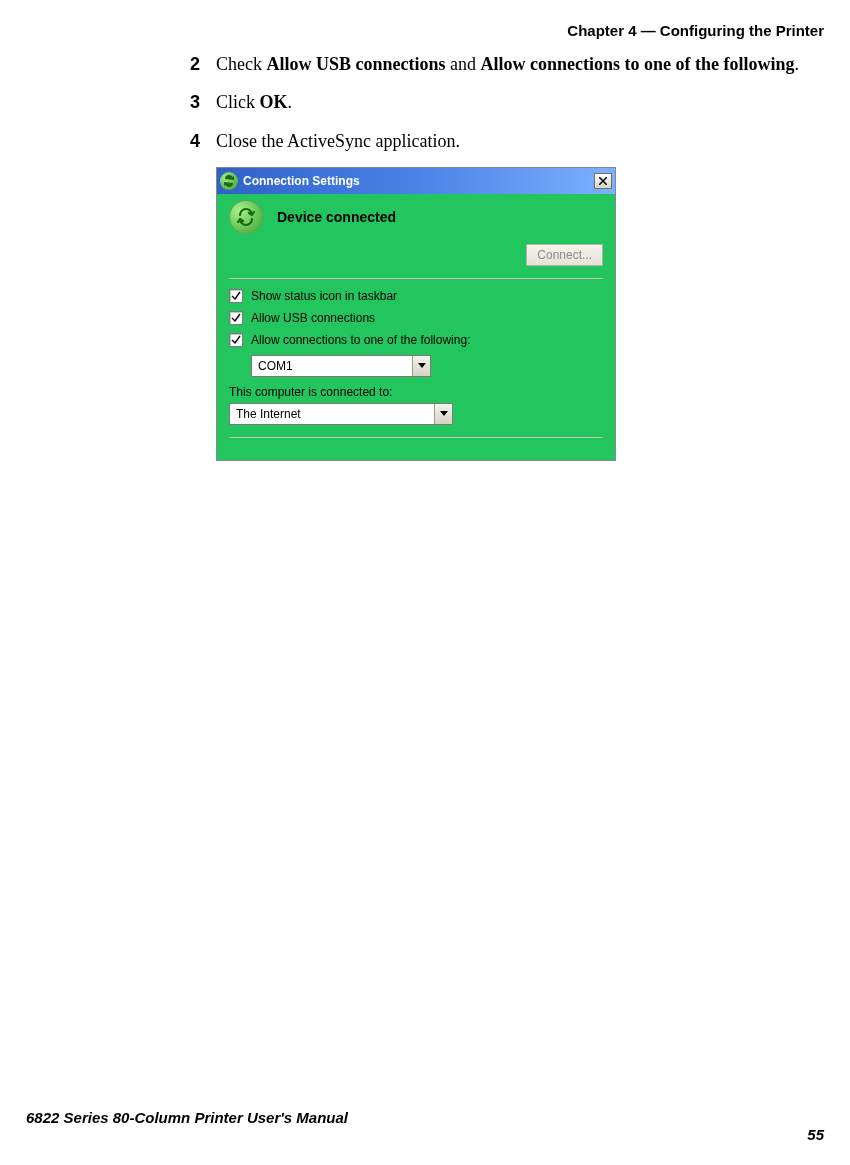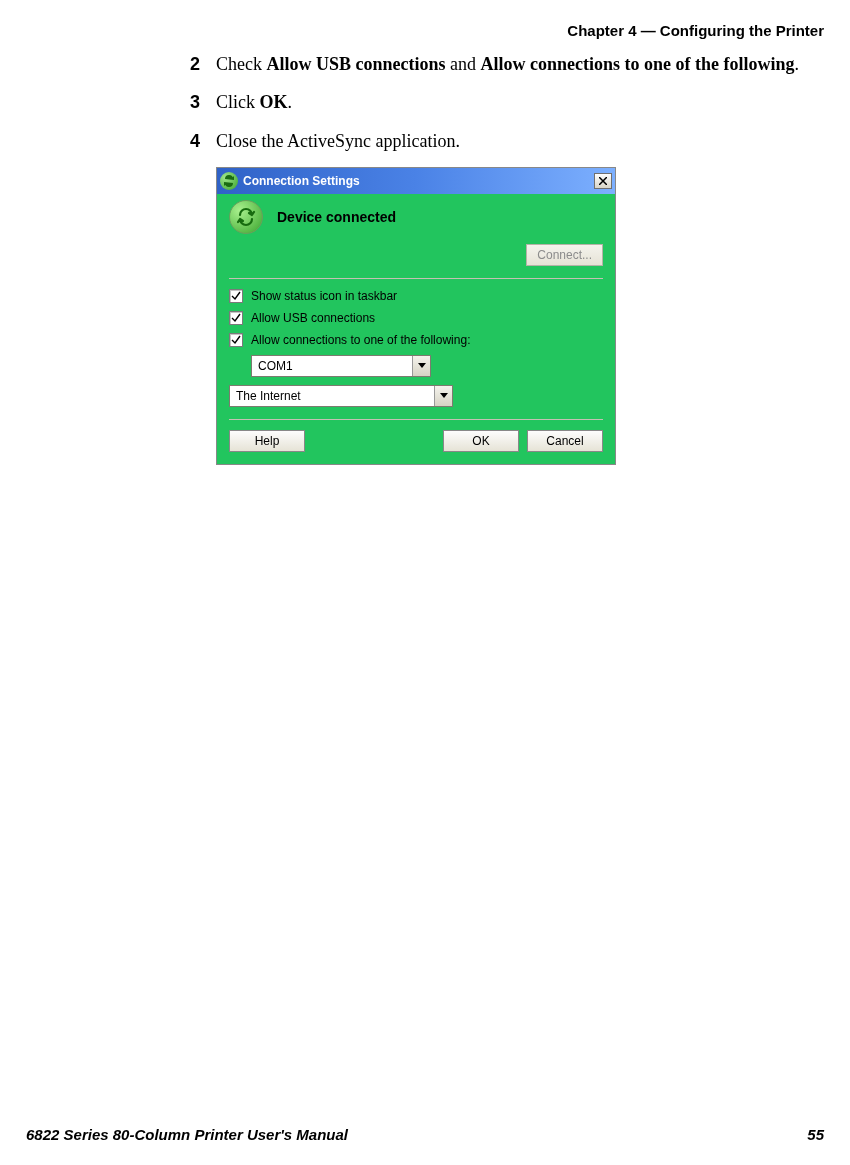--- a/index.html
+++ b/index.html
@@ -232,6 +232,7 @@
         </div>
       </div>
 
+      <div class="plain-label">This computer is connected to:</div>
 
       <div class="combo row-full">
         <div class="combo-text">The Internet</div>

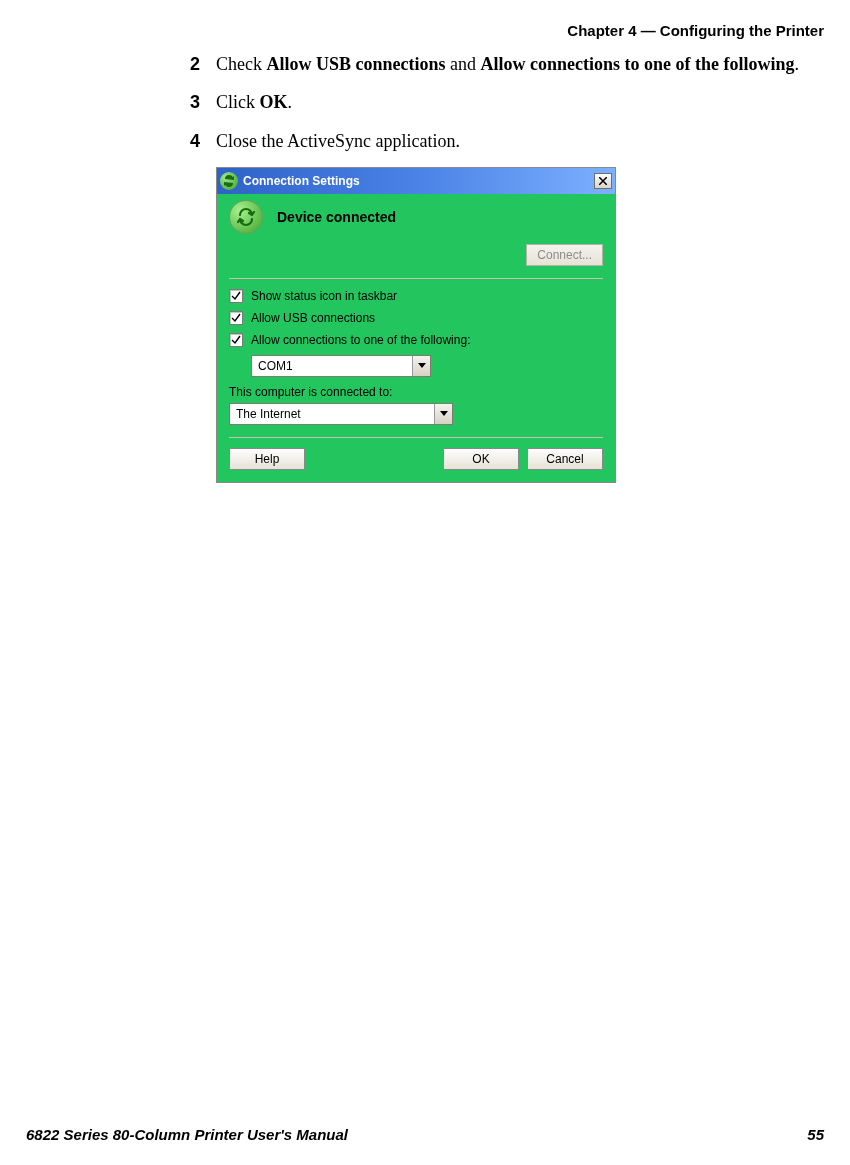--- a/index.html
+++ b/index.html
@@ -246,12 +246,6 @@
 
       <div class="sep"></div>
 
-      <div class="btn-row">
-        <button class="win-btn">Help</button>
-        <div class="spacer"></div>
-        <button class="win-btn">OK</button>
-        <button class="win-btn">Cancel</button>
-      </div>
     </div>
   </div>
 

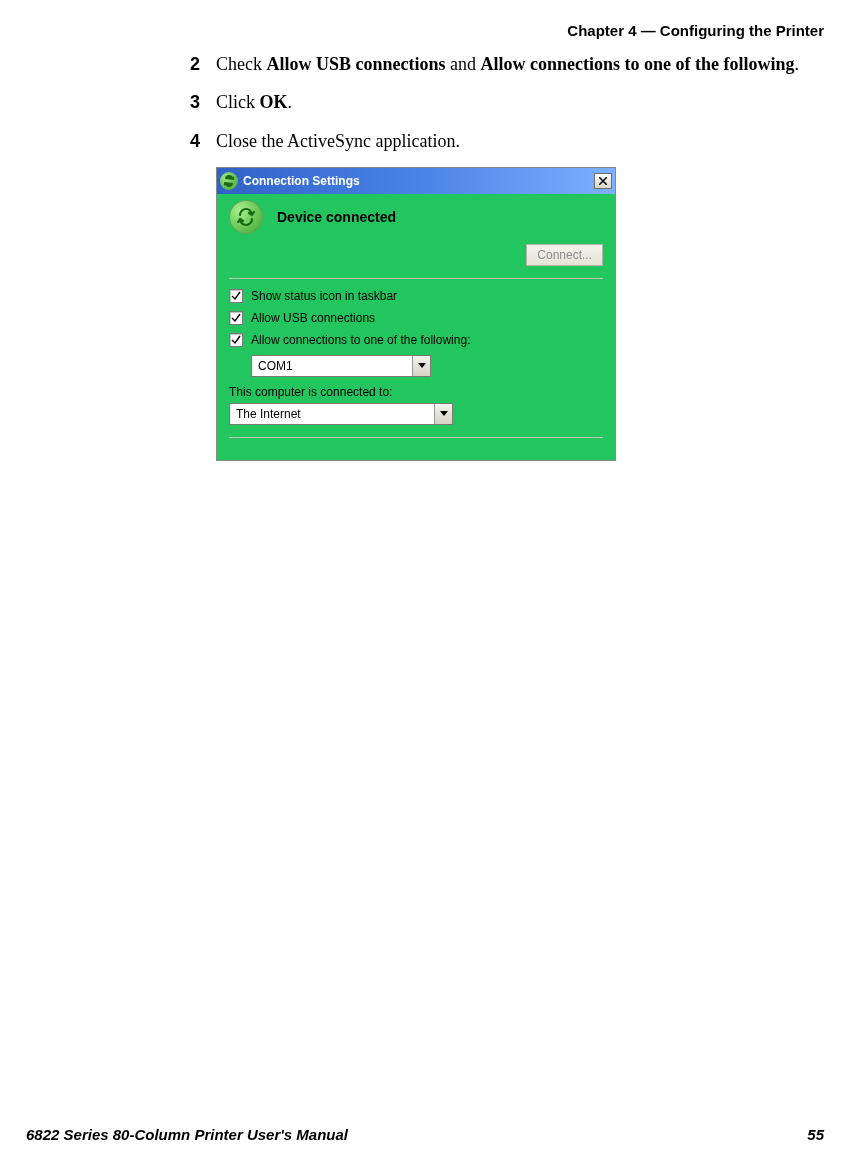--- a/index.html
+++ b/index.html
@@ -137,6 +137,7 @@
       font-weight: bold;
       font-style: italic;
       font-size: 15px;
+      flex-direction: column;
     }
     .page-footer .pgnum { margin-left: auto; }
   </style>

